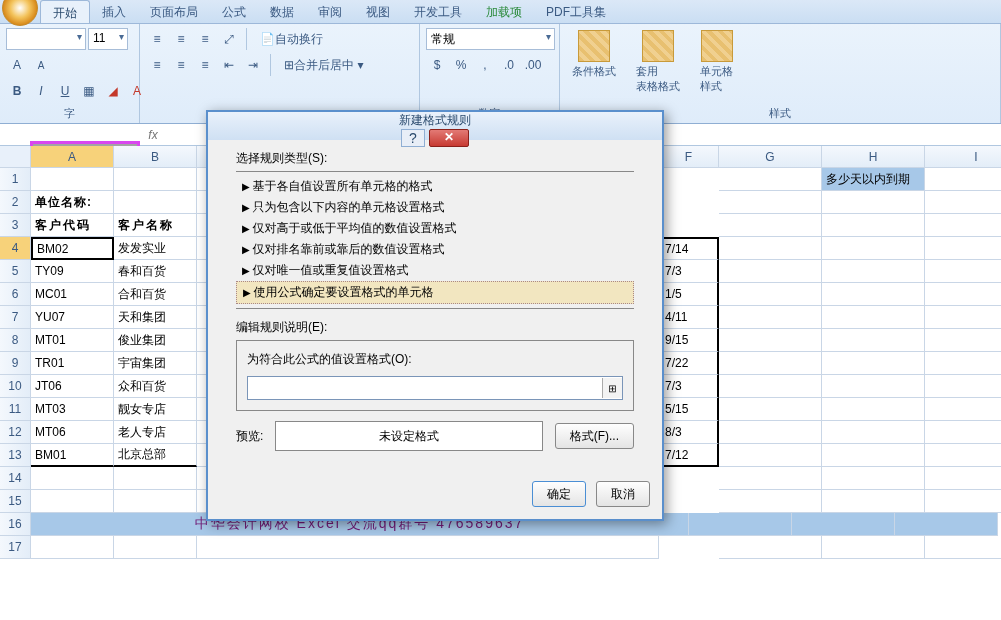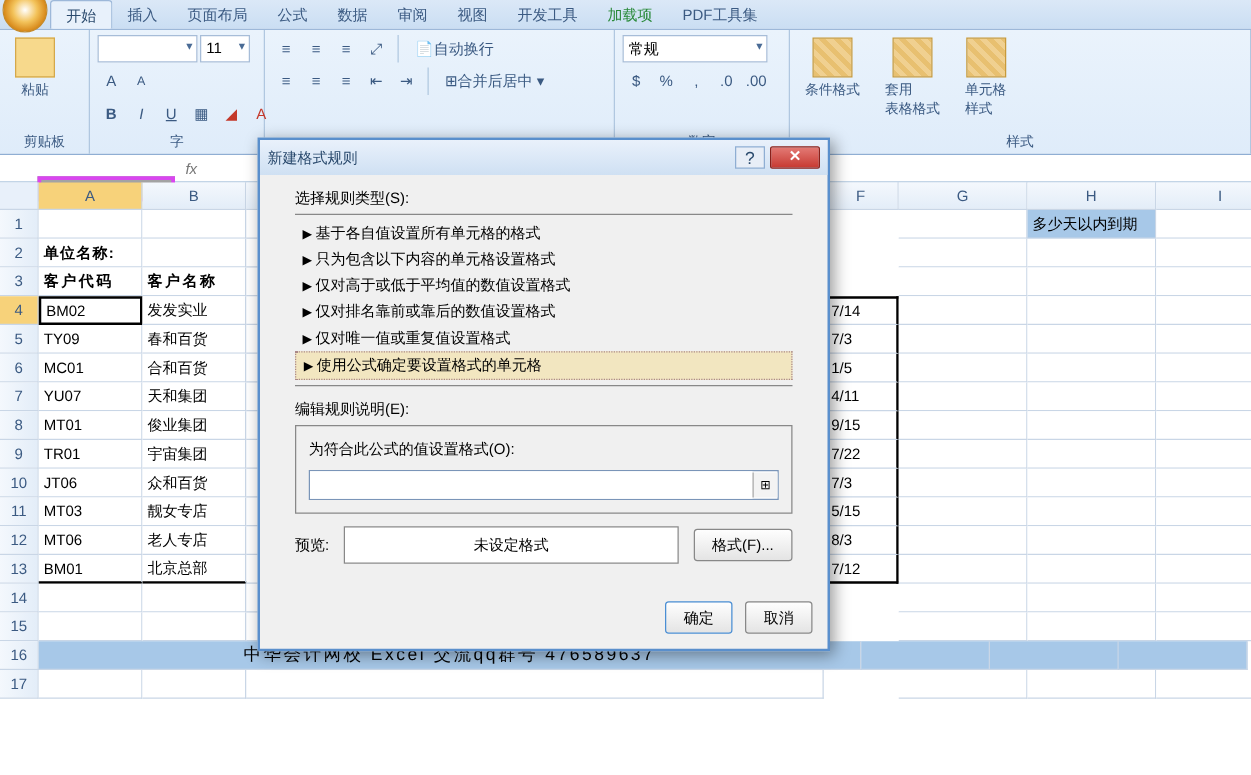--- a/index.html
+++ b/index.html
@@ -159,7 +159,7 @@
 
   <div class="group" style="width:140px">
     <div class="group-content font-area">
-      <div class="combo" style="width:116px">常规</div>
+      <div class="combo" style="width:129px">常规</div>
       <div class="font-row">
         <div class="mini">$</div>
         <div class="mini">%</div>

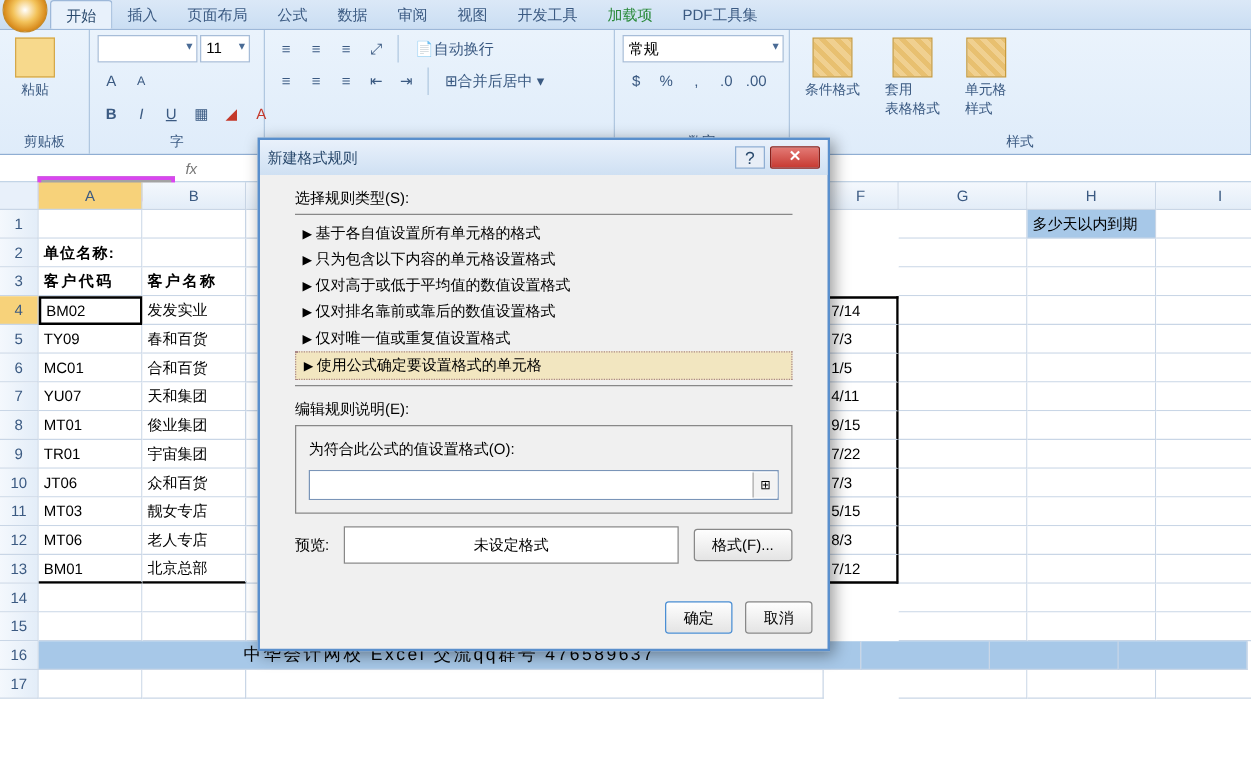--- a/index.html
+++ b/index.html
@@ -102,15 +102,6 @@
 </div>
 
 <div class="ribbon-body">
-  <div class="group" style="width:72px">
-    <div class="group-content">
-      <div class="big-btn">
-        <div class="ic"></div>
-        <span>粘贴</span>
-      </div>
-    </div>
-    <div class="group-title">剪贴板</div>
-  </div>
 
   <div class="group" style="width:140px">
     <div class="group-content font-area">

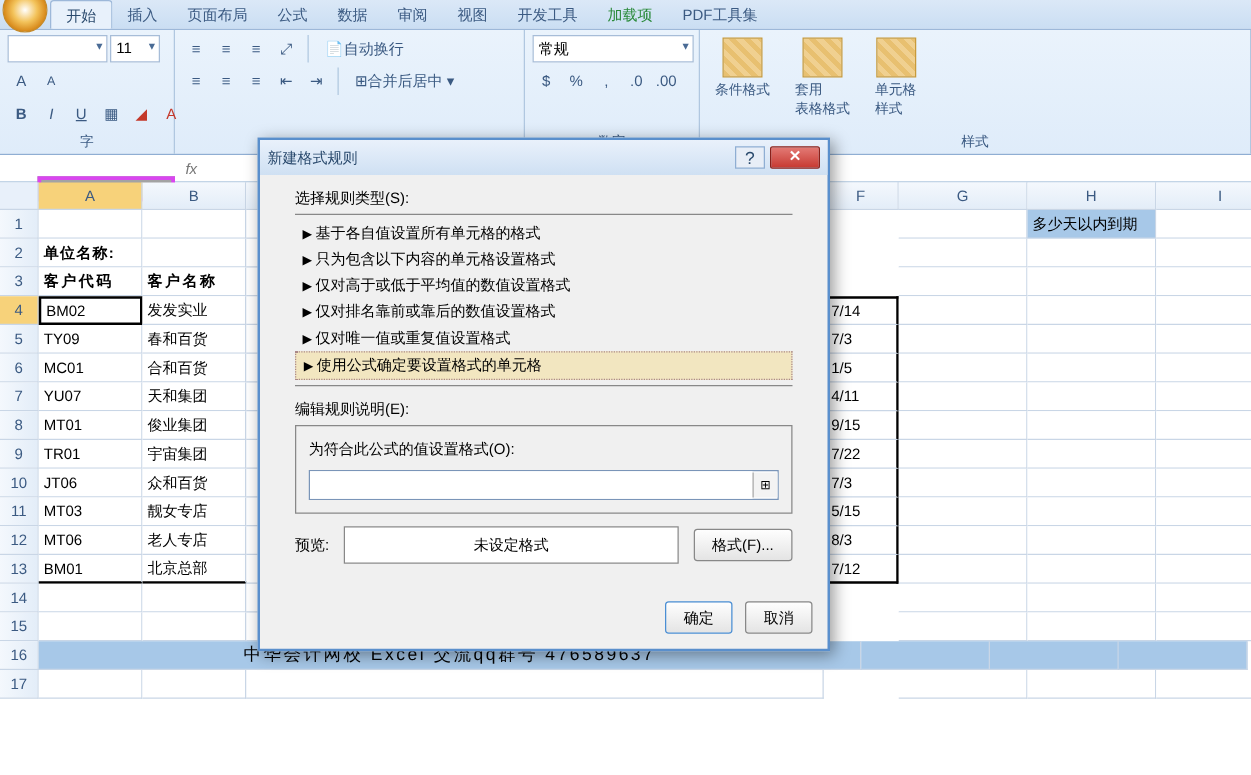--- a/index.html
+++ b/index.html
@@ -63,7 +63,7 @@
 
 
 .dialog { position: absolute; left: 206px; top: 110px; width: 458px; background: #f0f0f0; border: 2px solid #5a8fcc; box-shadow: 3px 3px 12px rgba(0,0,0,0.4); font-size: 12px; }
-.dlg-title { height: 28px; background: linear-gradient(#e9f1fb,#cfe0f3); display: flex; align-items: center; justify-content: space-between; padding: 0 6px; color: #2a4a6d; }
+.dlg-title { height: 28px; background: linear-gradient(#e9f1fb,#cfe0f3); display: flex; align-items: center; padding: 0 6px; color: #2a4a6d; flex-direction: column; }
 .dlg-title .btns { display: flex; gap: 4px; }
 .dlg-help { width: 24px; height: 18px; background: #e8eef7; border: 1px solid #8faed3; text-align: center; font-size: 14px; color: #2a4a6d; cursor: pointer; line-height: 16px; }
 .dlg-close { width: 40px; height: 18px; background: linear-gradient(#e37a75,#c73a32); border: 1px solid #8a201a; color: #fff; text-align: center; cursor: pointer; font-weight: bold; line-height: 15px; border-radius: 2px; }

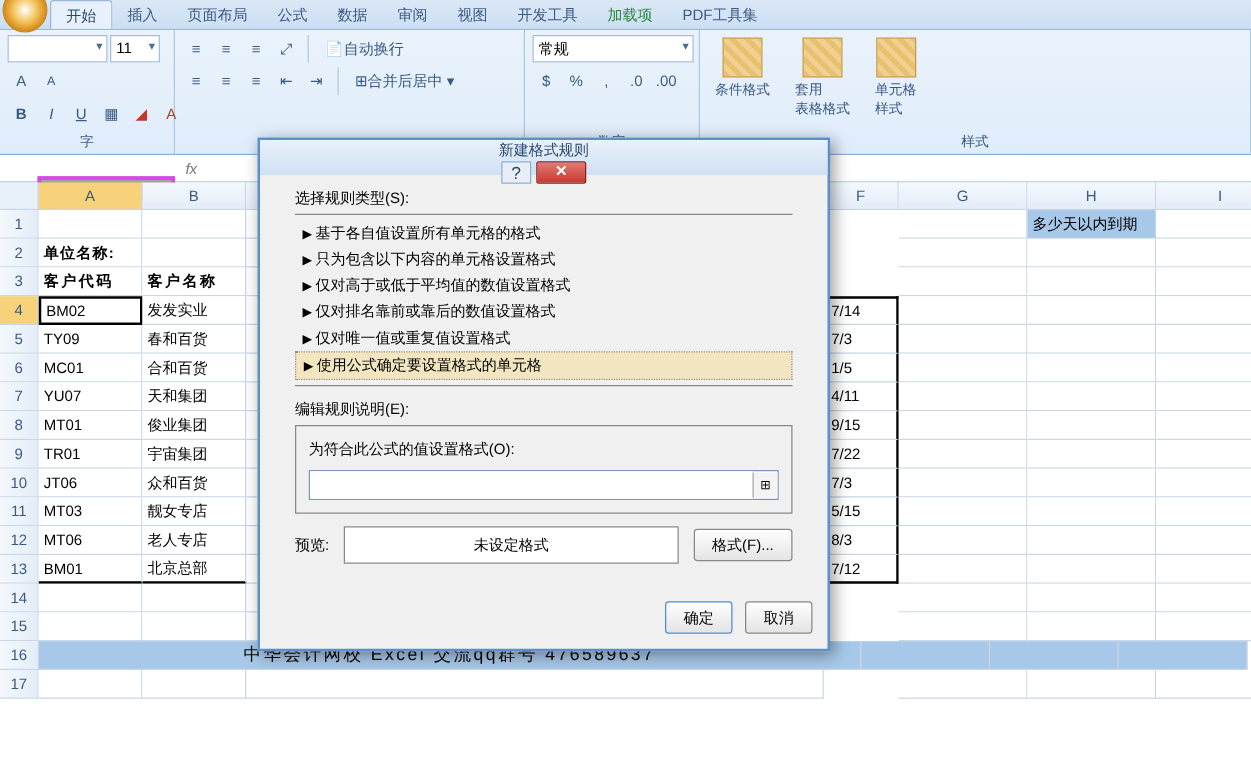--- a/index.html
+++ b/index.html
@@ -59,7 +59,7 @@
 .sel-box { border: 2px solid #000; }
 
 .qq-row .cell, .qq-row .spacer { background: #a7c8e8; }
-.qq-text { color: #000000; font-size: 14px; text-align: center; letter-spacing: 2px; }
+.qq-text { color: #701a75; font-size: 14px; text-align: center; letter-spacing: 2px; }
 
 
 .dialog { position: absolute; left: 206px; top: 110px; width: 458px; background: #f0f0f0; border: 2px solid #5a8fcc; box-shadow: 3px 3px 12px rgba(0,0,0,0.4); font-size: 12px; }

